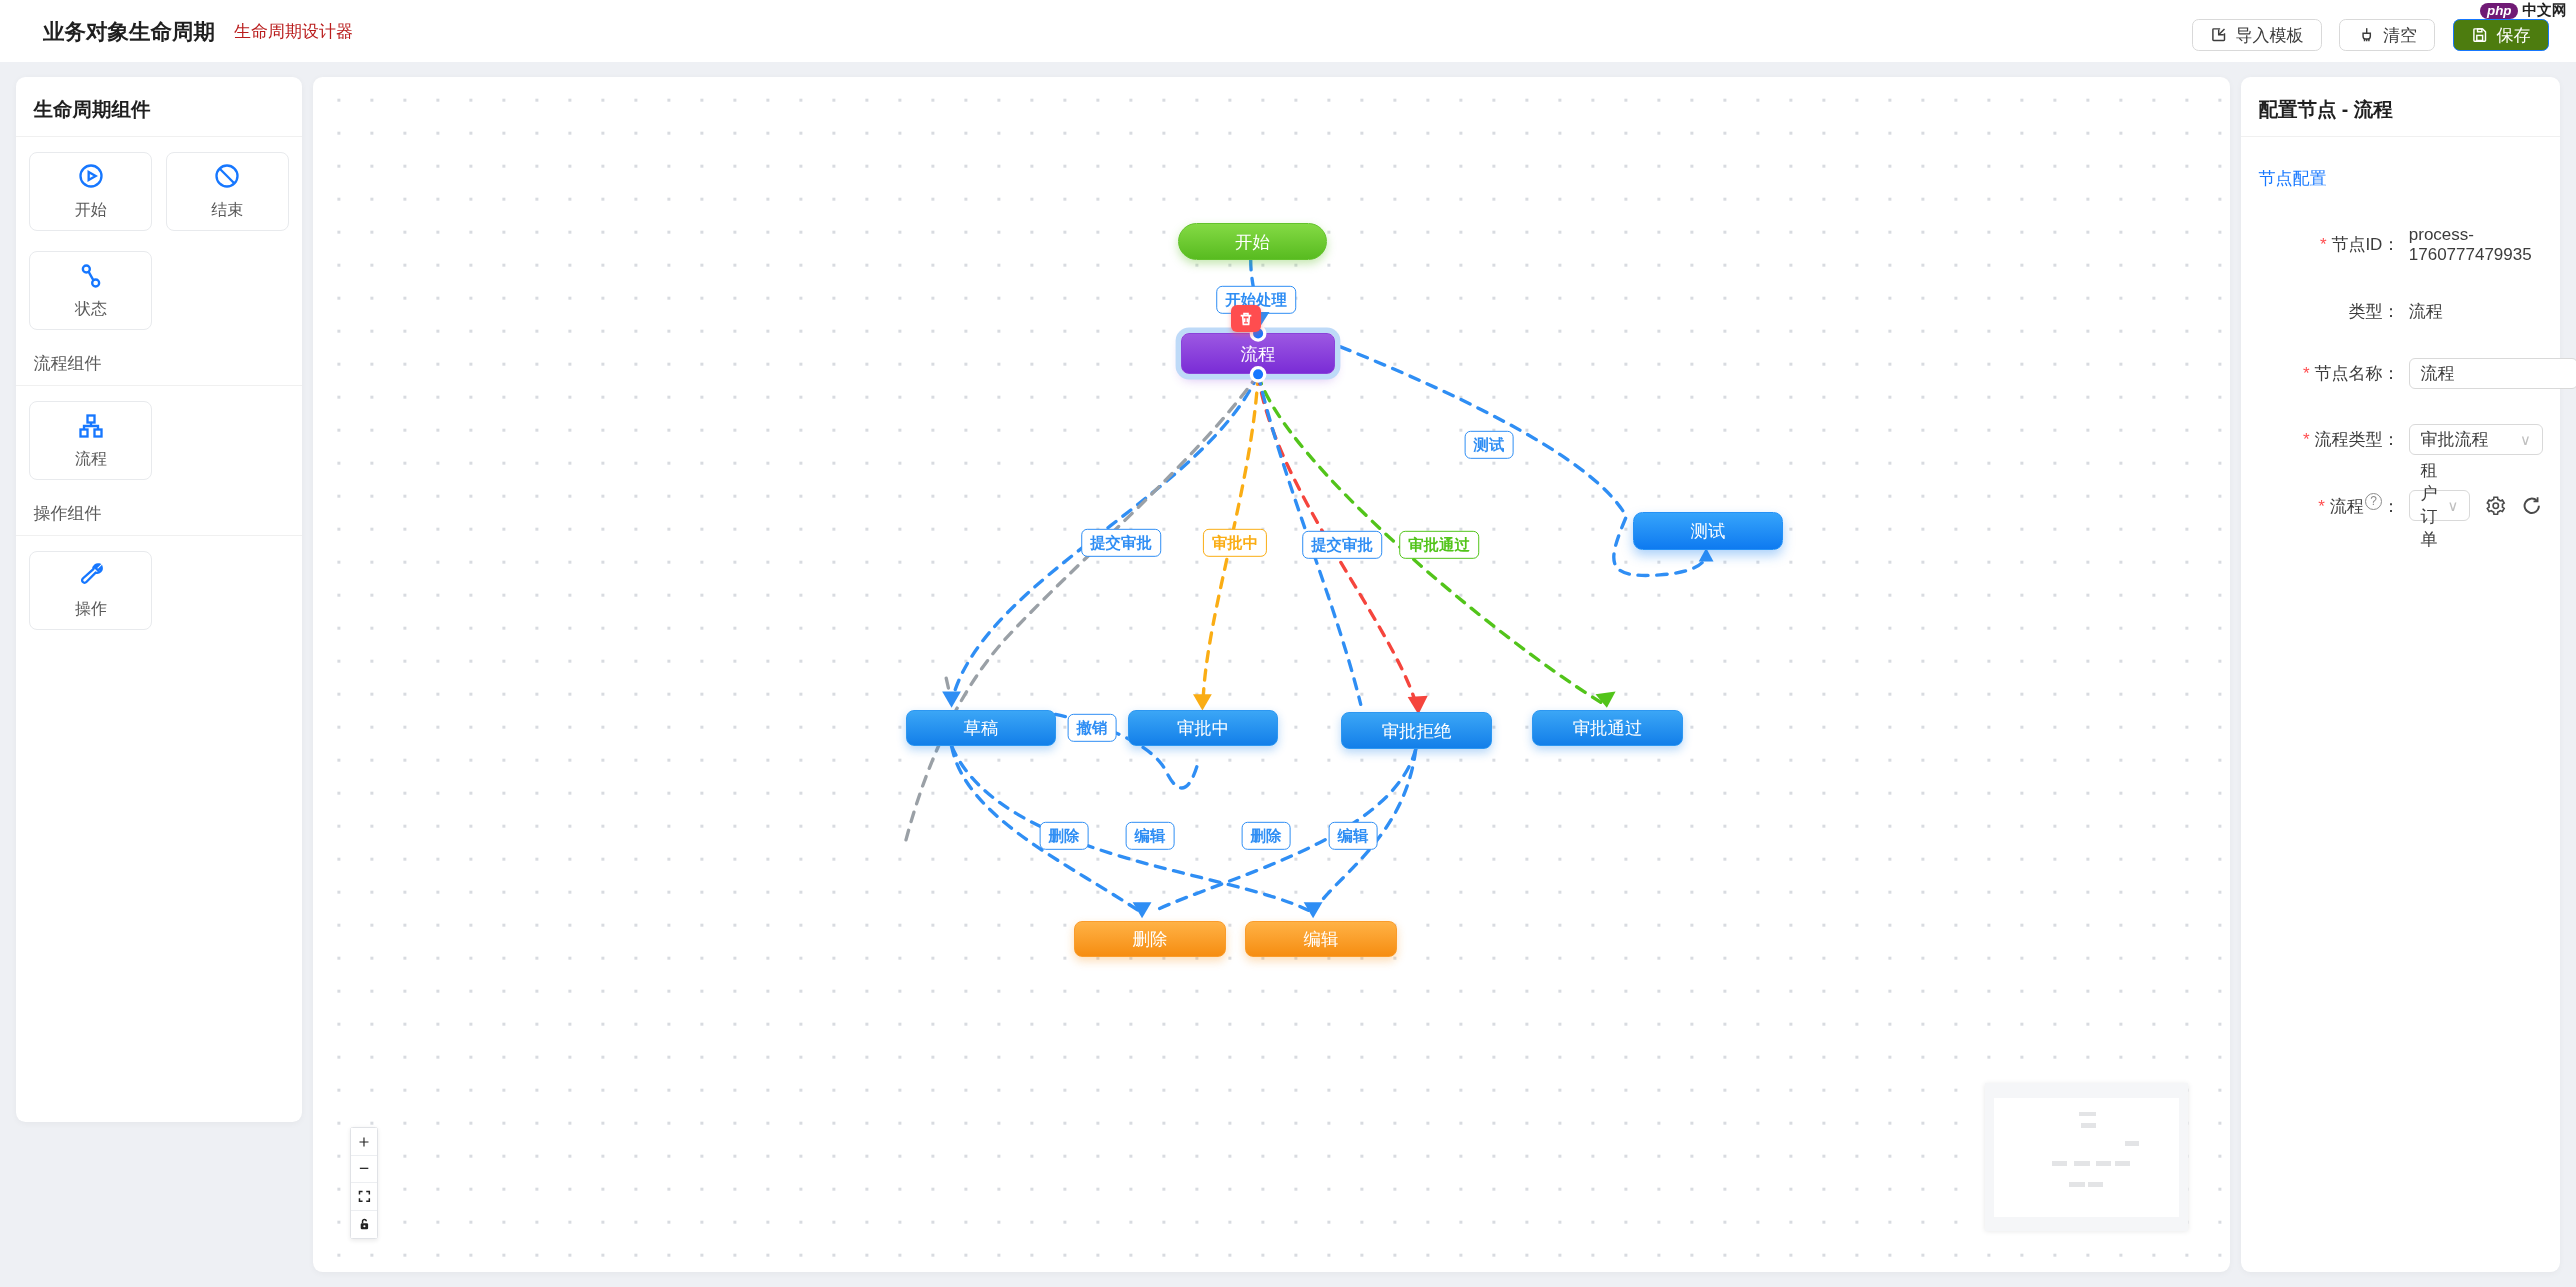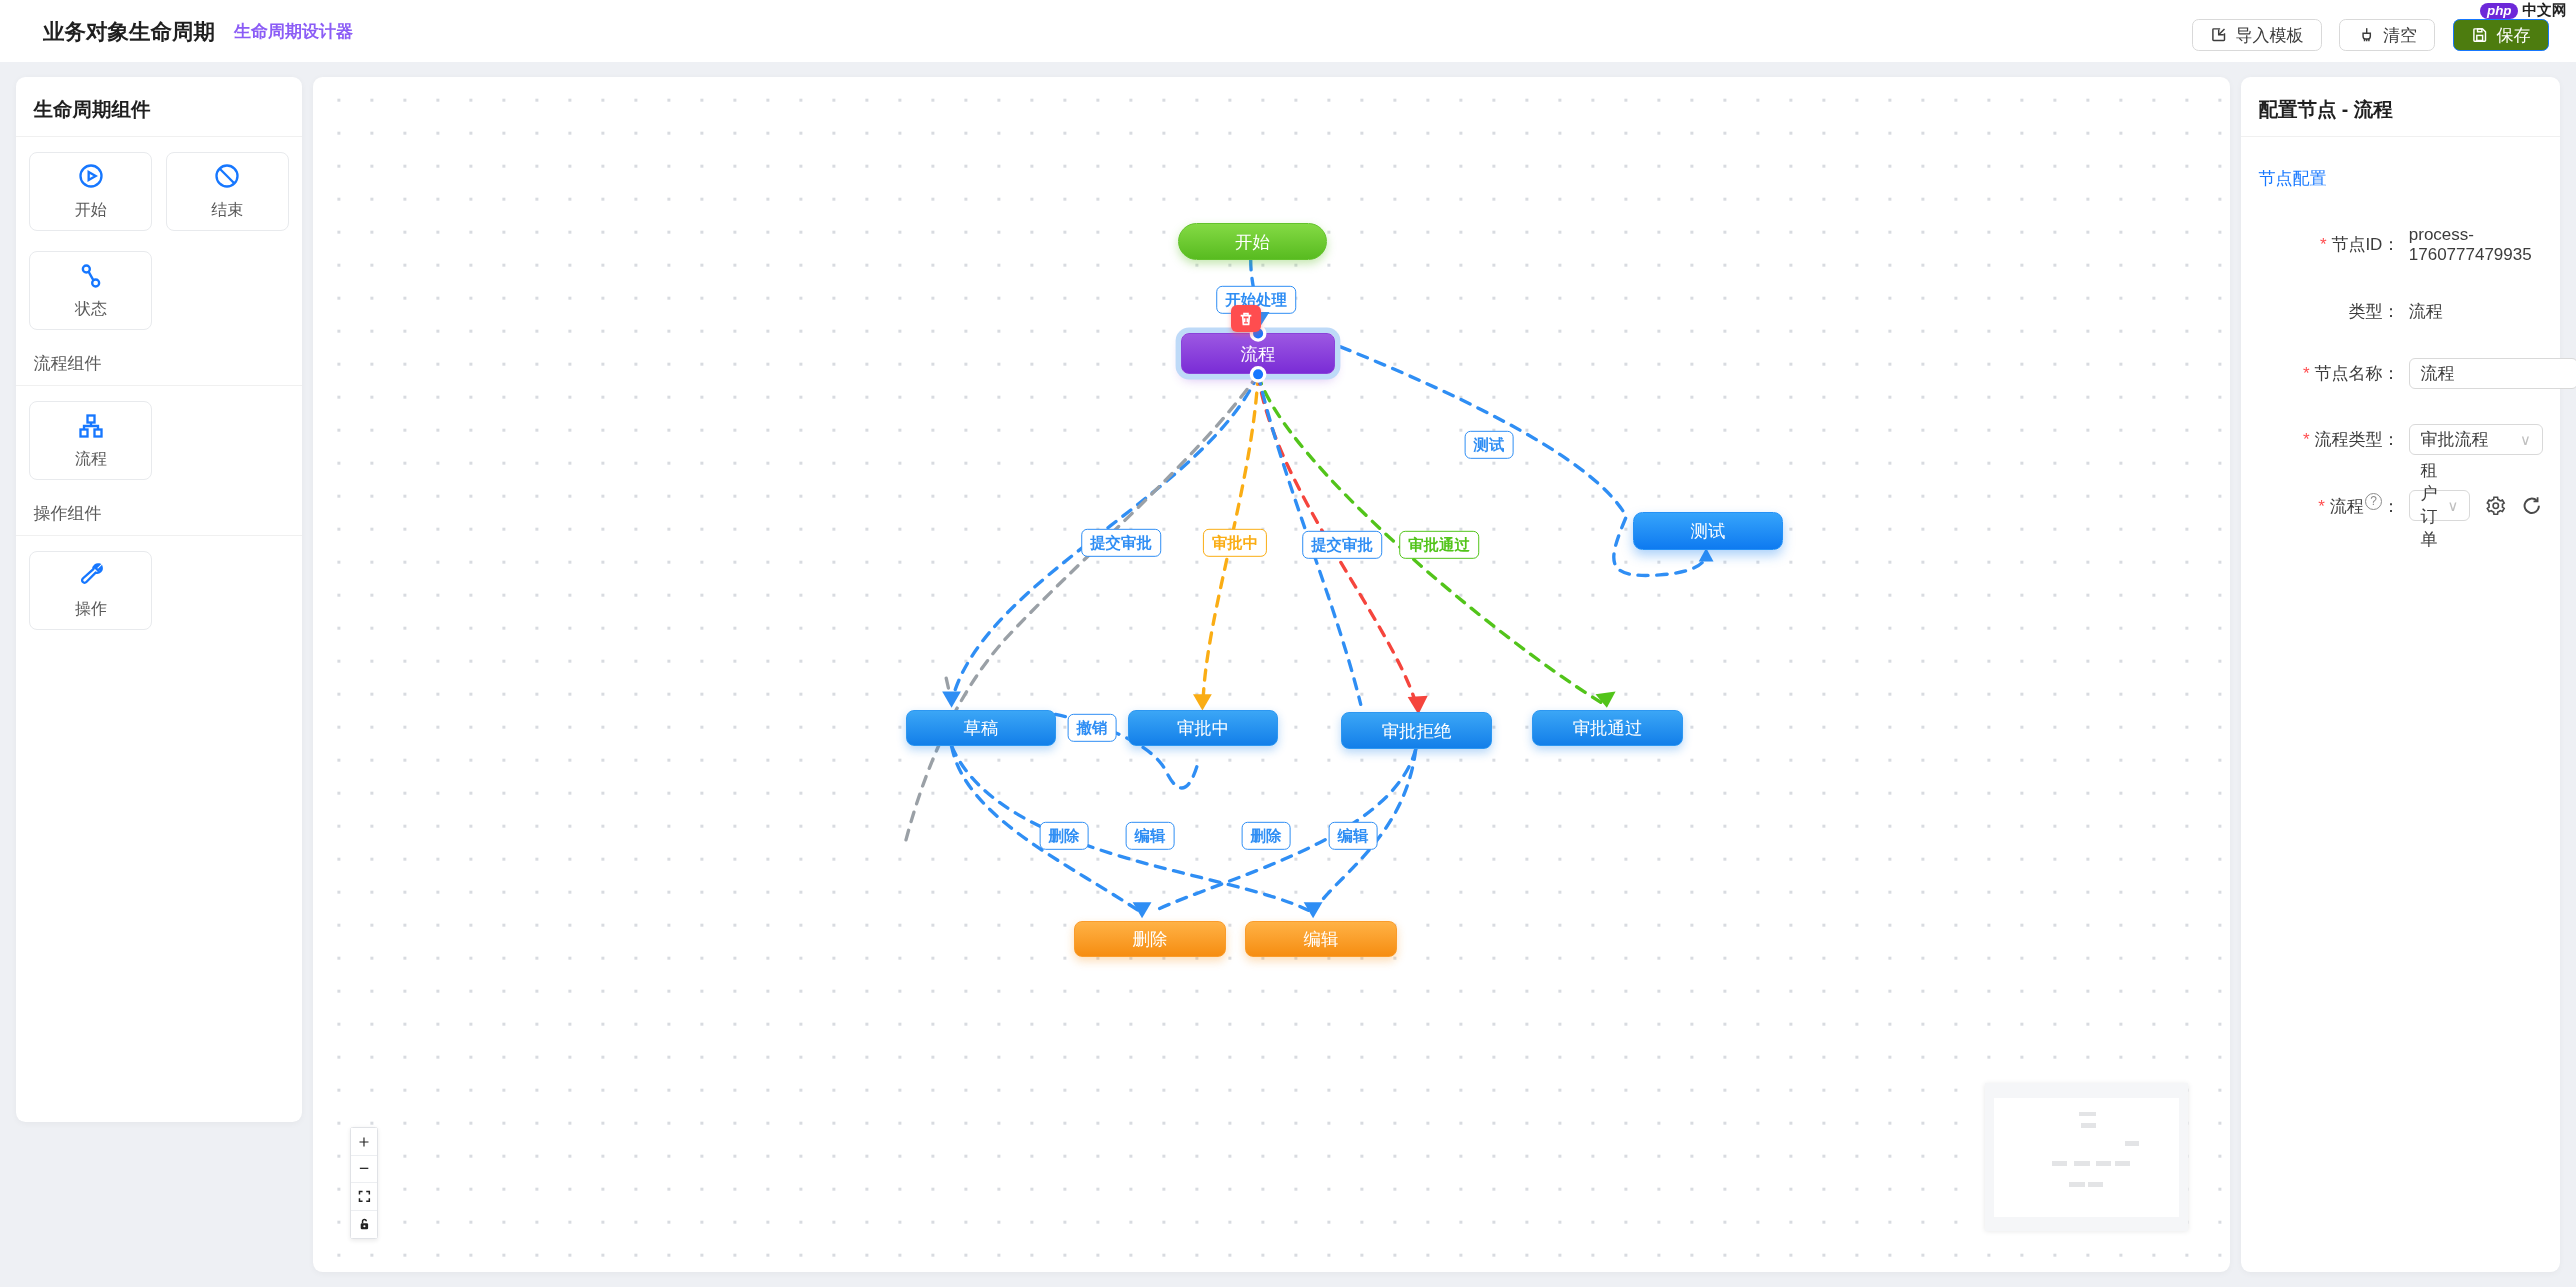--- a/index.html
+++ b/index.html
@@ -19,7 +19,7 @@
   .hbtn svg { width:17.4px; height:17.4px; }
   .hbtn.primary { background:#4d7c0f; border-color:#1677ff; color:#fff; }
   .watermark { position:absolute; right:9.4px; top:1.3px; display:flex; align-items:center; gap:4px; }
-  .watermark .php { background:#6d28d9; color:#fff; font-weight:bold; font-style:italic;
+  .watermark .php { background:#701a75; color:#fff; font-weight:bold; font-style:italic;
     font-size:13.4px; padding:0.7px 6.7px; border-radius:9.4px; }
   .watermark .site { font-size:14.8px; font-weight:bold; color:#222; }
 

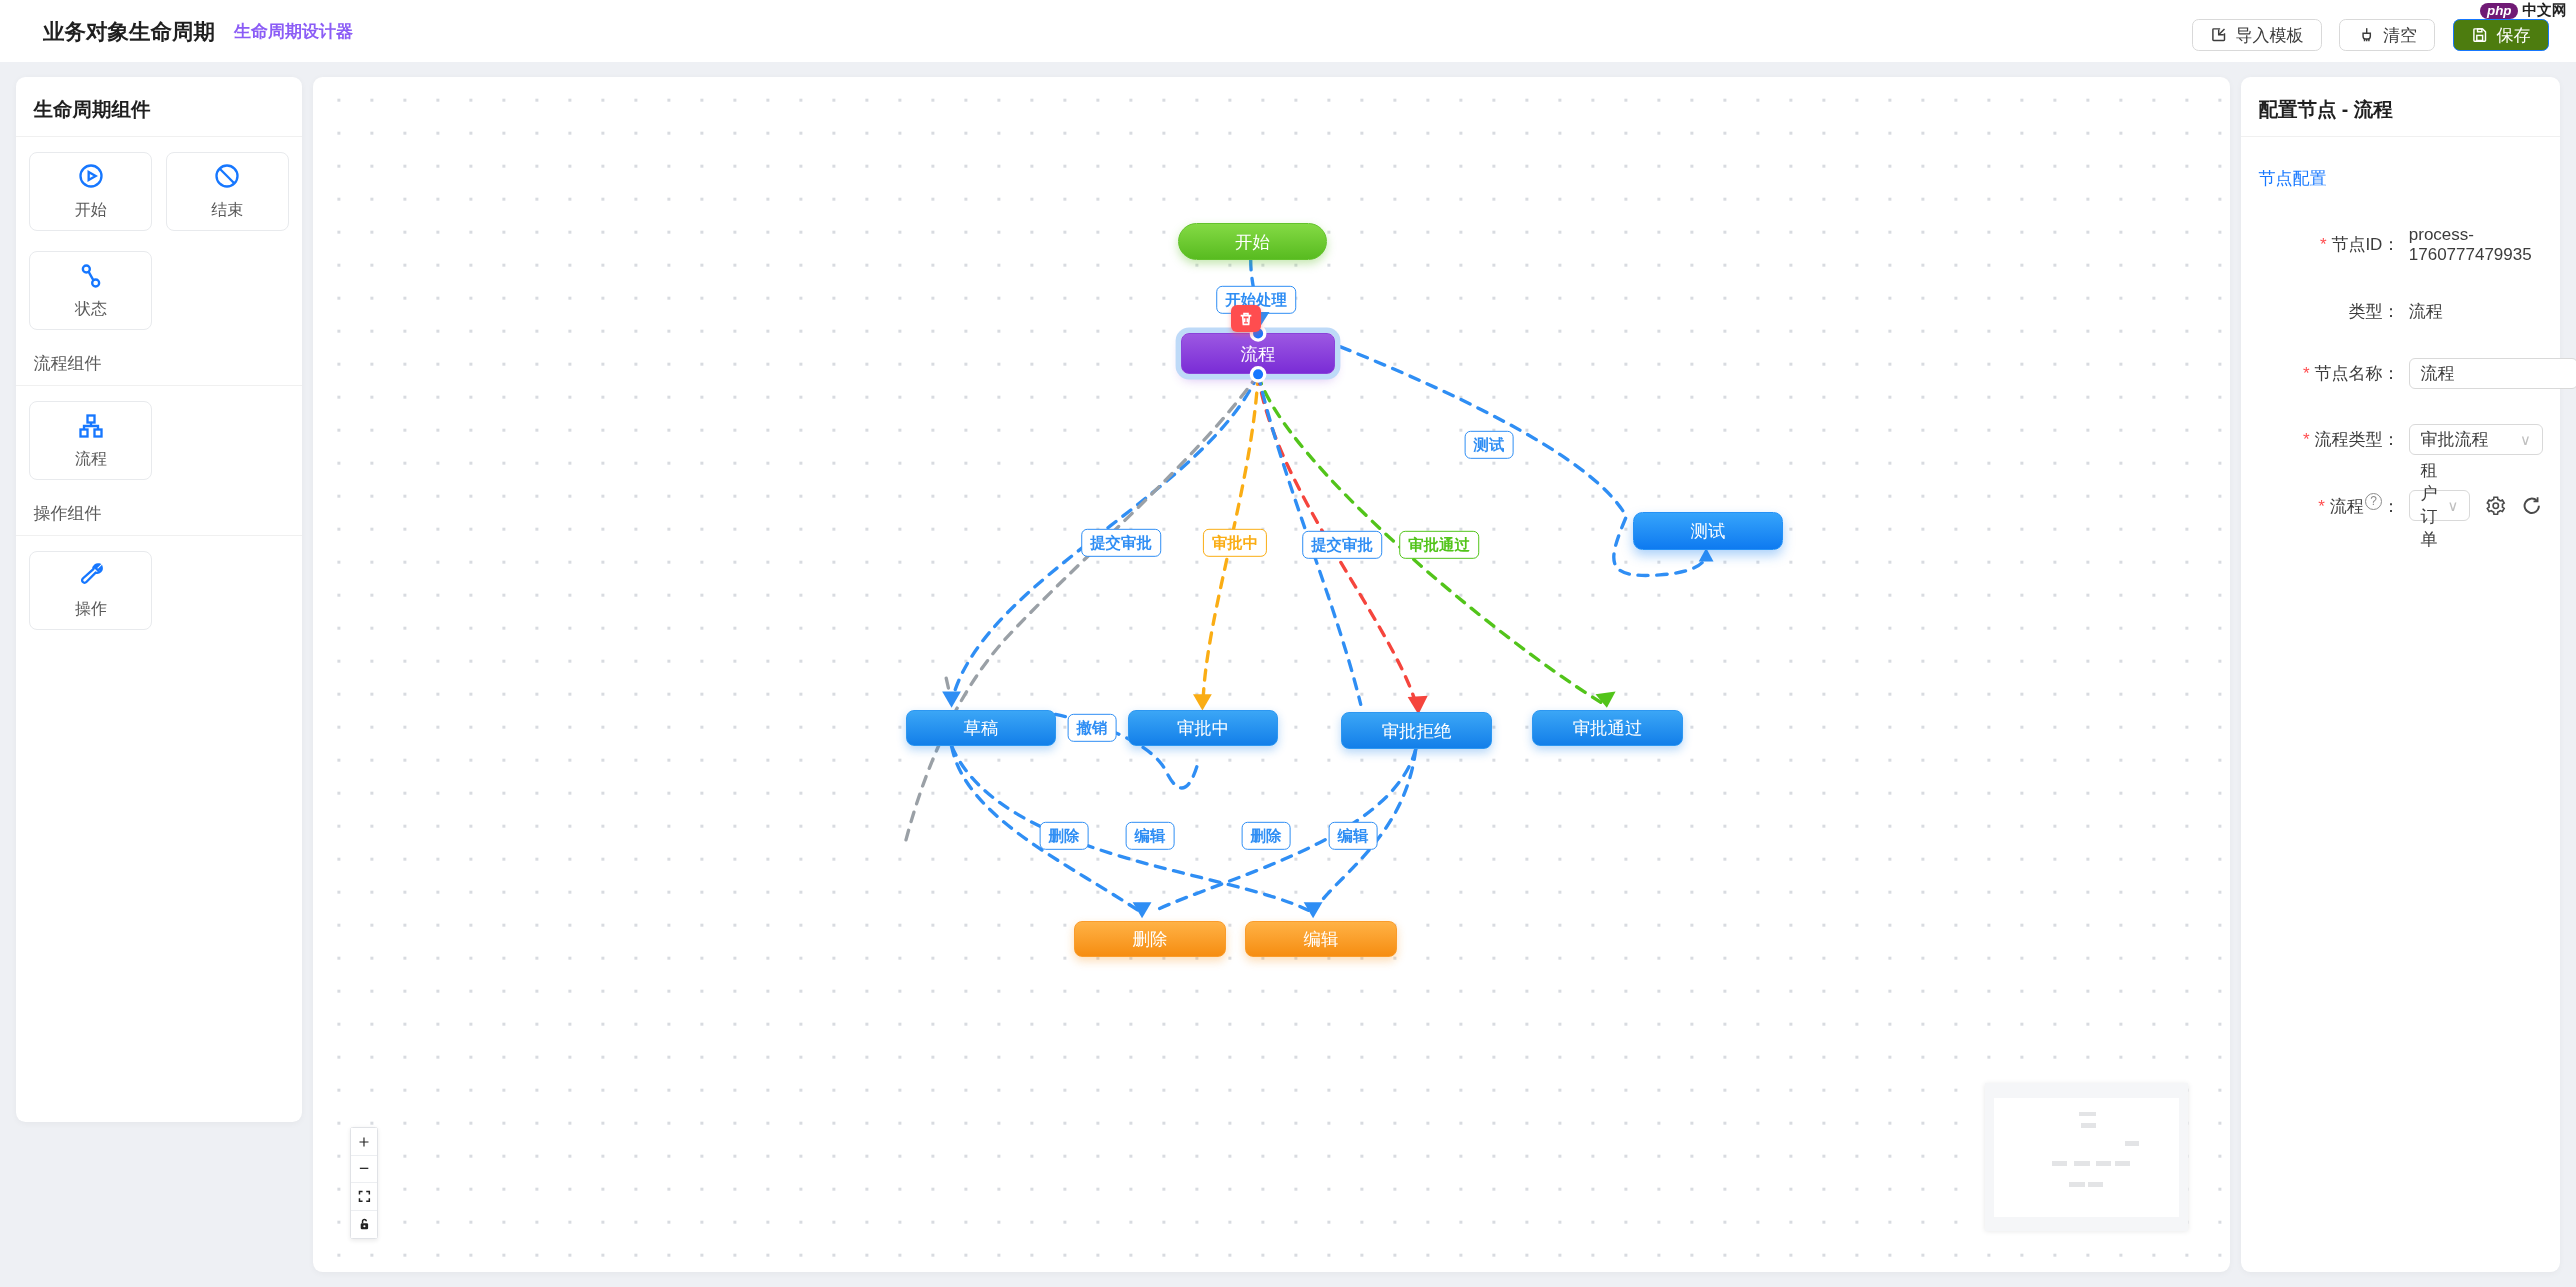--- a/index.html
+++ b/index.html
@@ -11,7 +11,7 @@
   .header { position:absolute; left:0; top:0; width:2576px; height:62px;
     background:#fff; display:flex; align-items:center; padding:0 27px 0 43px; }
   .header h1 { font-size:21.5px; font-weight:bold; color:#1f1f1f; }
-  .header .subtitle { font-size:17px; color:#8b5cf6; margin-left:19px;font-weight:bold; }
+  .header .subtitle { font-size:17px; color:#b91c1c; margin-left:19px; }
   .header .spacer { flex:1; }
   .hbtn { display:inline-flex; align-items:center; gap:8px; height:32px;
     padding:0 17.4px; border:0.7px solid #d9d9d9; border-radius:6.7px; background:#fff;

